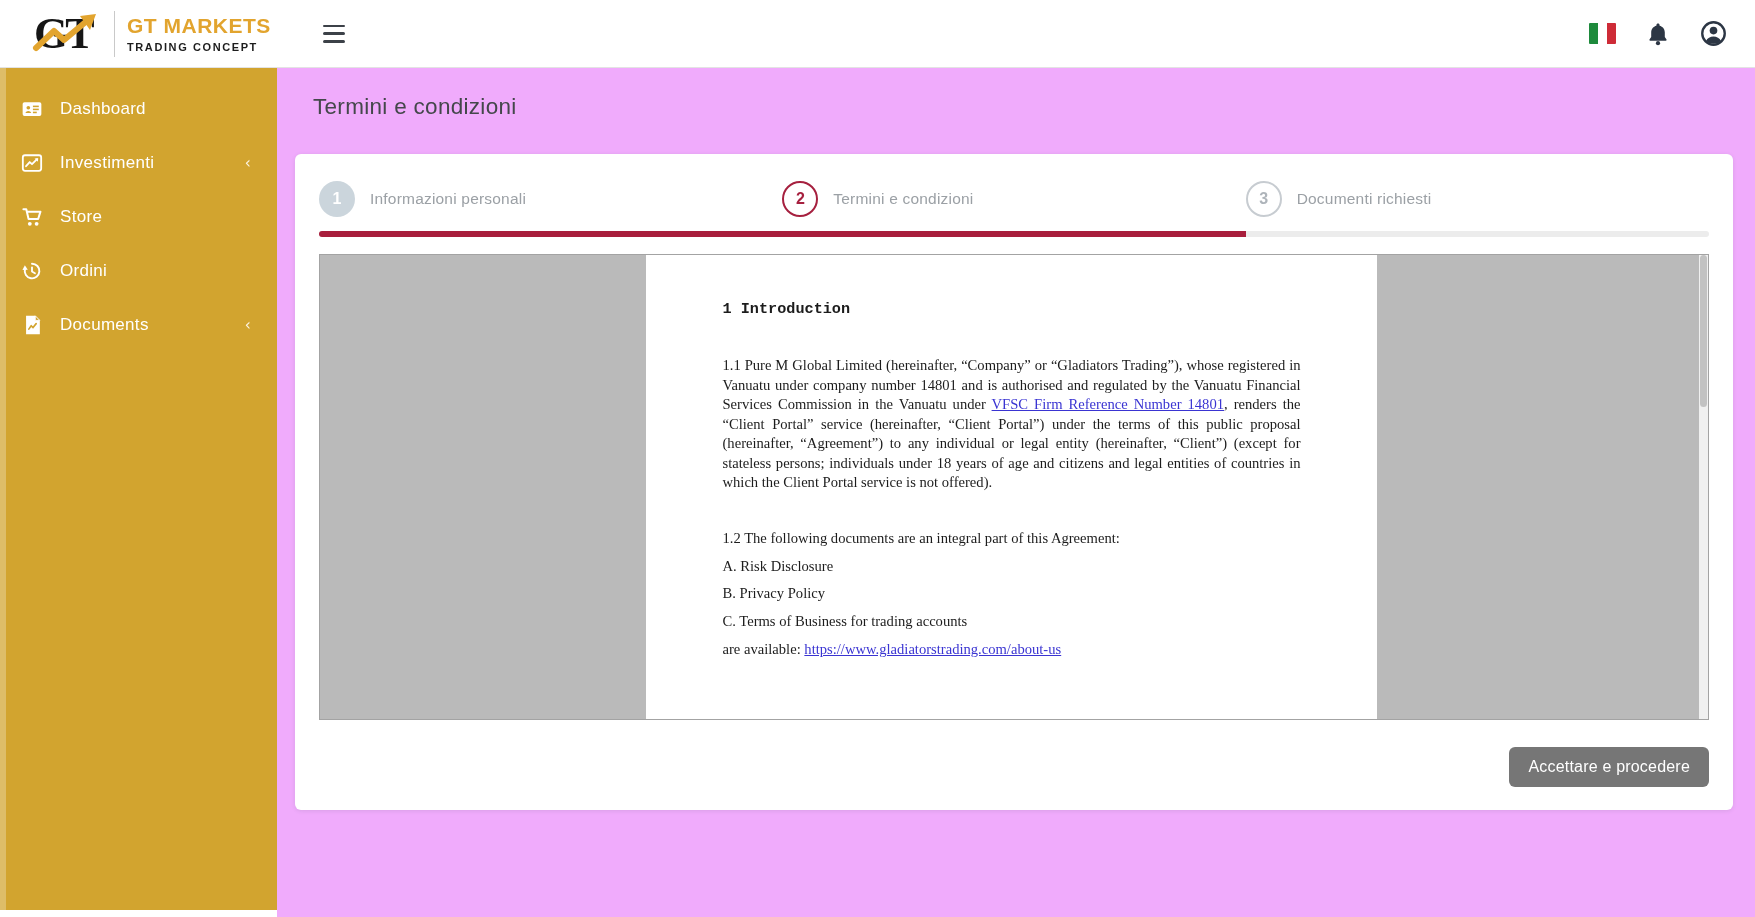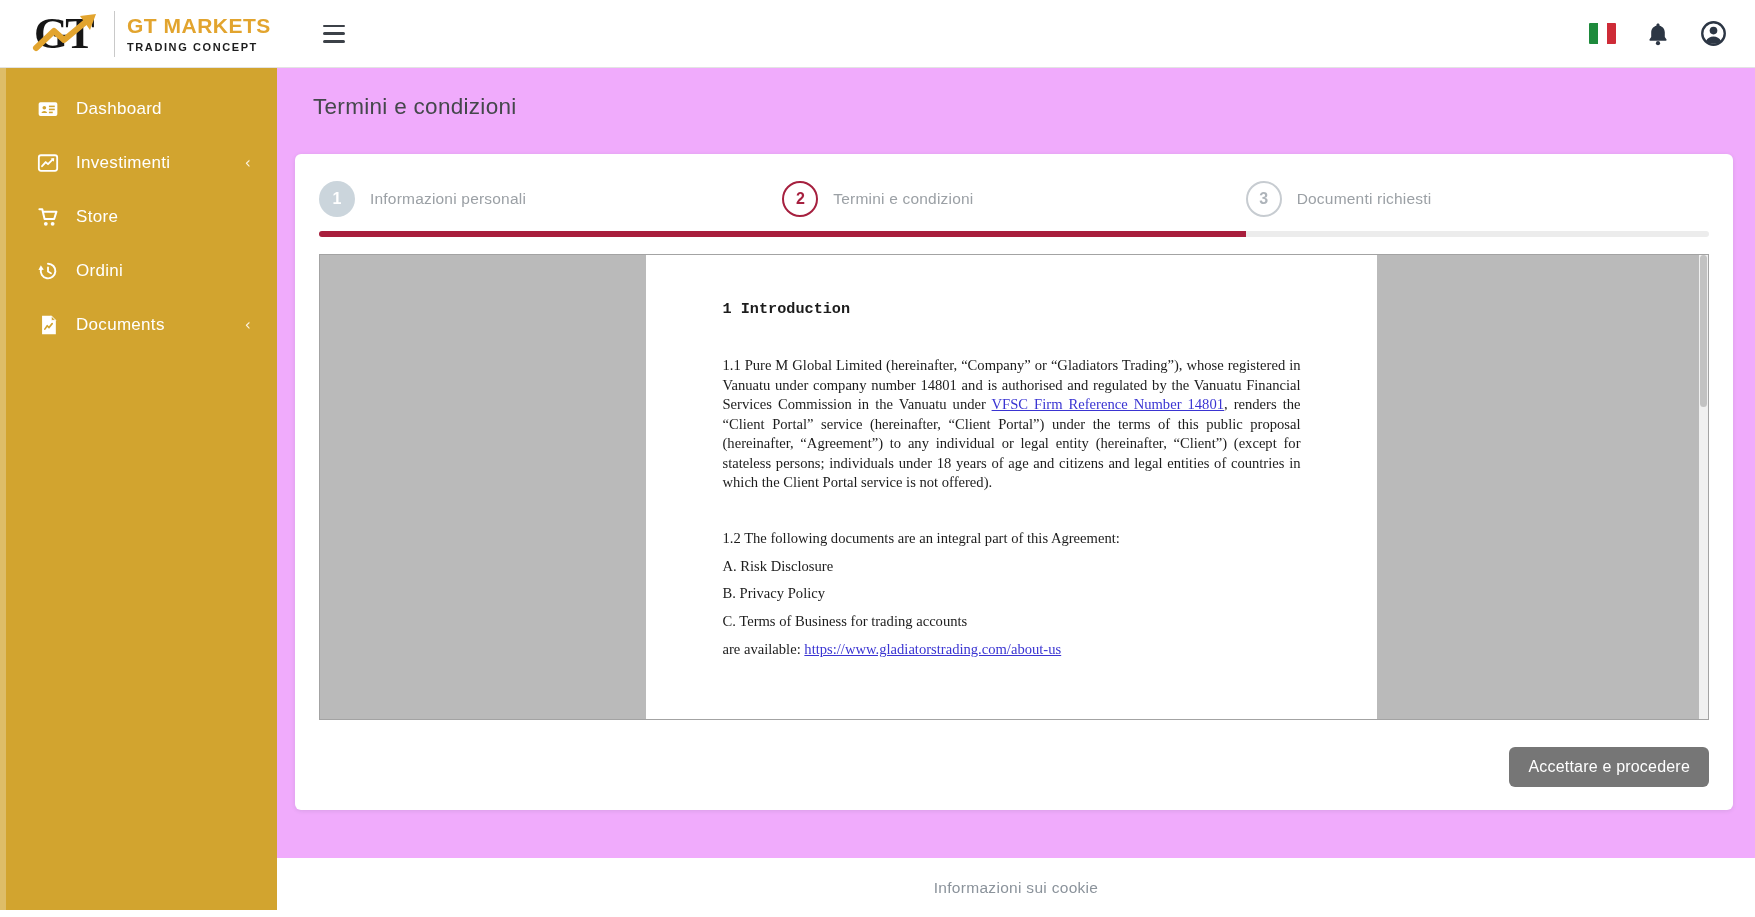--- a/index.html
+++ b/index.html
@@ -30,7 +30,7 @@
   .shell { display:flex; height:849px; background:#ffffff; }
   .sidebar { width:277px; height:842px; background:#d2a42f; position:relative; flex:none; padding-top:14px; }
   .sidebar-edge { position:absolute; left:0; top:0; width:6px; height:100%; background:rgba(255,255,255,.28); }
-  .side-item { display:flex; align-items:center; height:54px; padding:0 26px 0 36px; color:#ffffff;
+  .side-item { display:flex; align-items:center; height:54px; padding:0 26px 0 20px; color:#ffffff;
                font-size:17px; letter-spacing:.3px; cursor:pointer; }
   .side-item .ic { width:24px; height:24px; margin-right:16px; display:flex; align-items:center; justify-content:center; }
   .side-item .lbl { flex:1; }

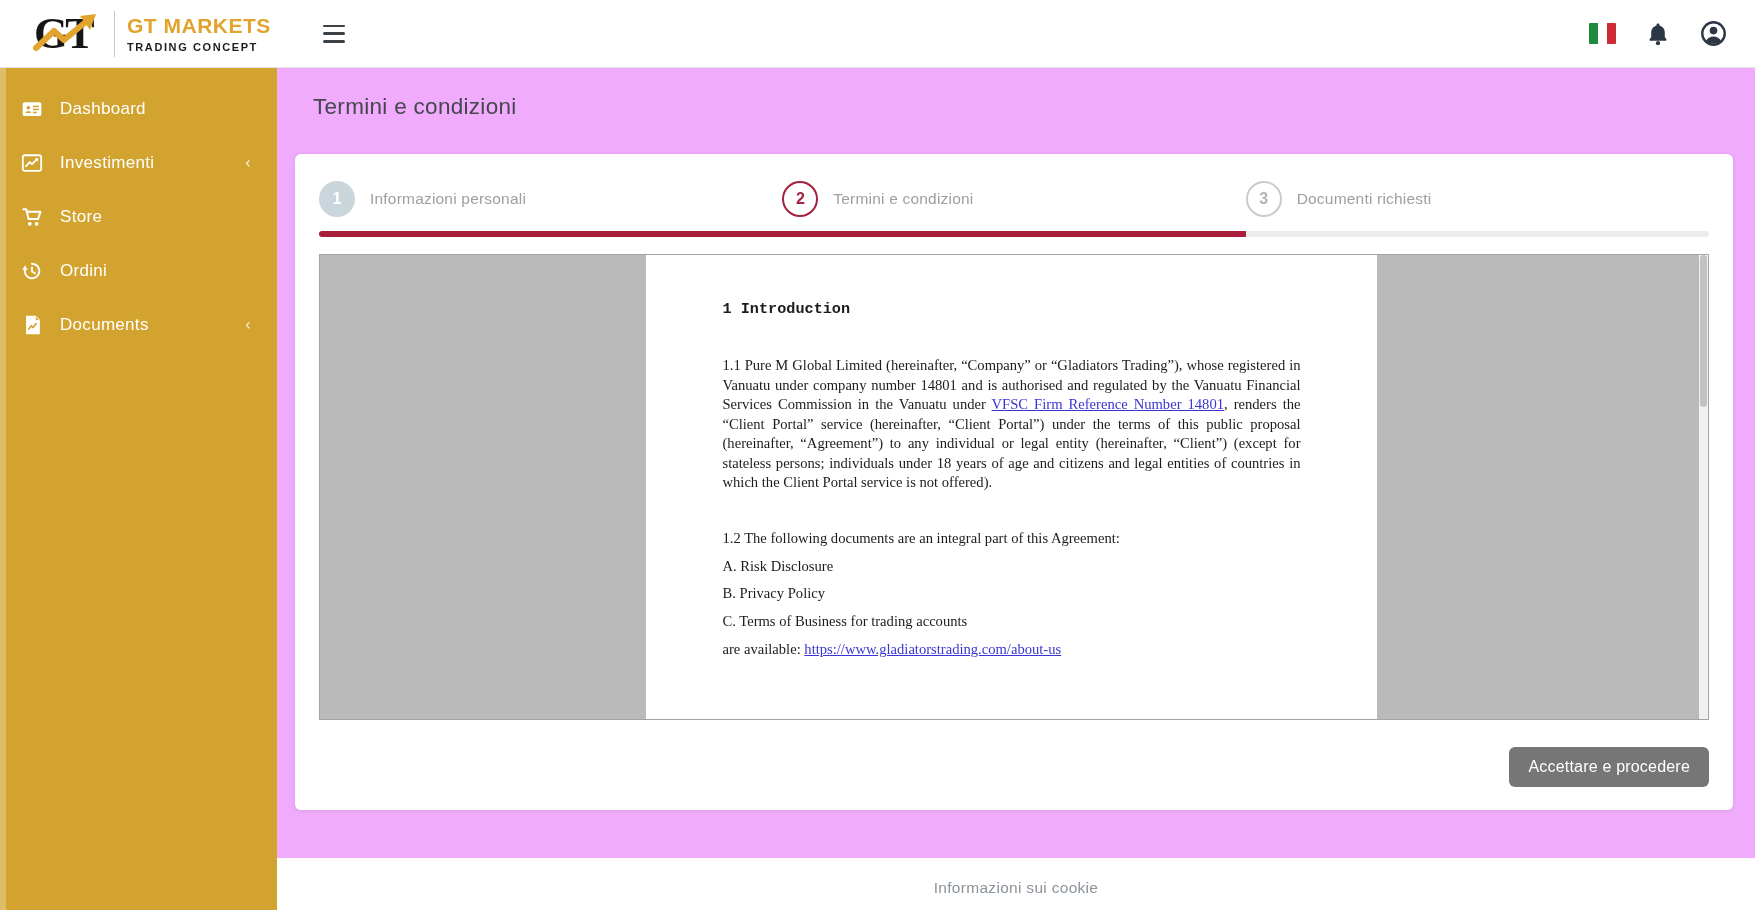--- a/index.html
+++ b/index.html
@@ -250,9 +250,6 @@
       </div>
     </section>
 
-    <footer class="footer">
-      <span>Informazioni sui cookie</span>
-    </footer>
   </main>
 </div>
 

